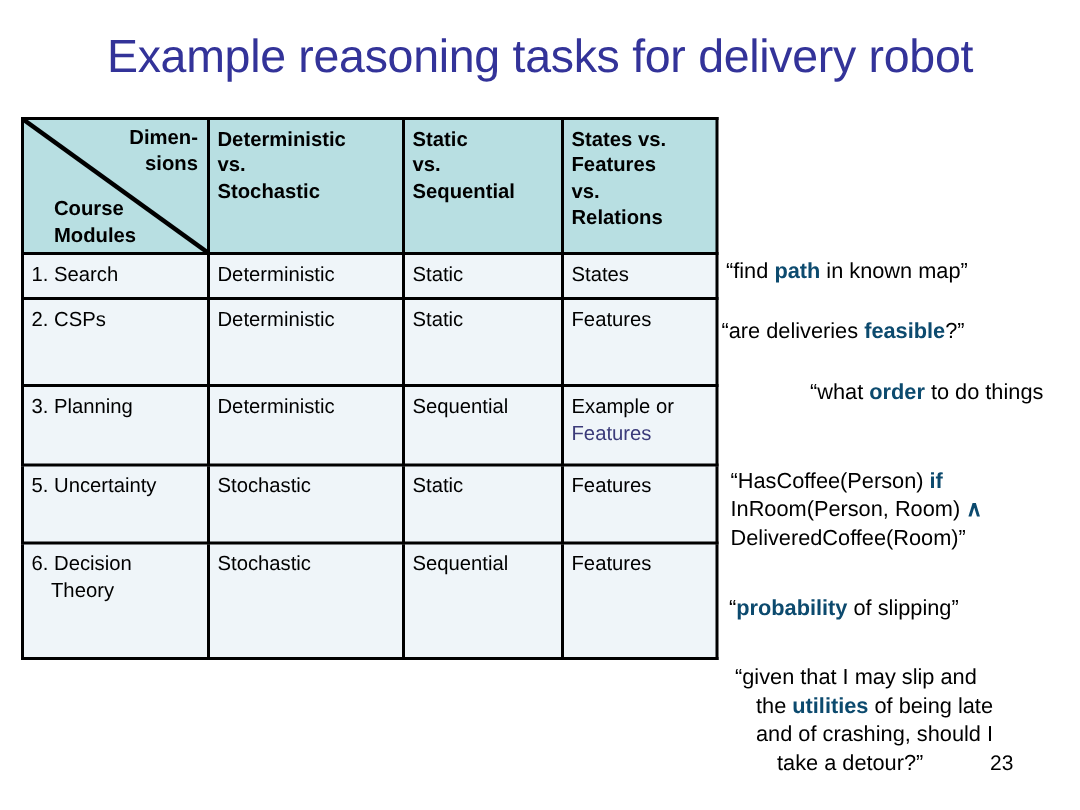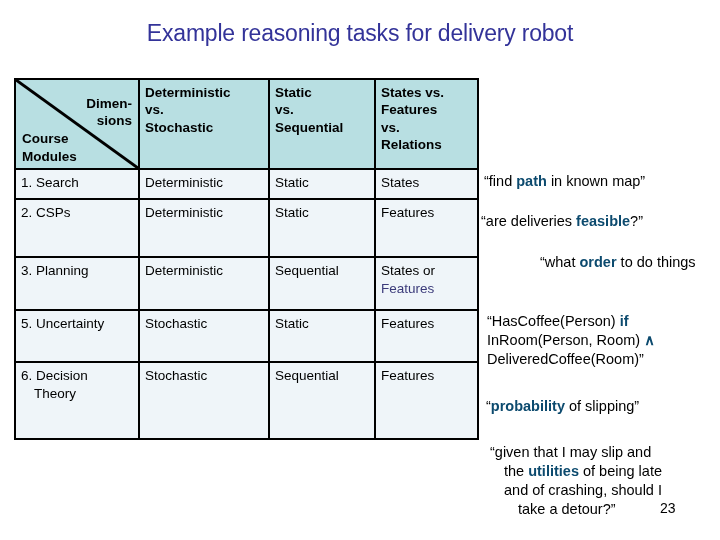--- a/index.html
+++ b/index.html
@@ -22,7 +22,7 @@
     top: 20px;
     width: 720px;
     text-align: center;
-    font-size: 23px;
+    font-size: 31px;
     color: #333399;
     letter-spacing: -0.2px;
     white-space: nowrap;

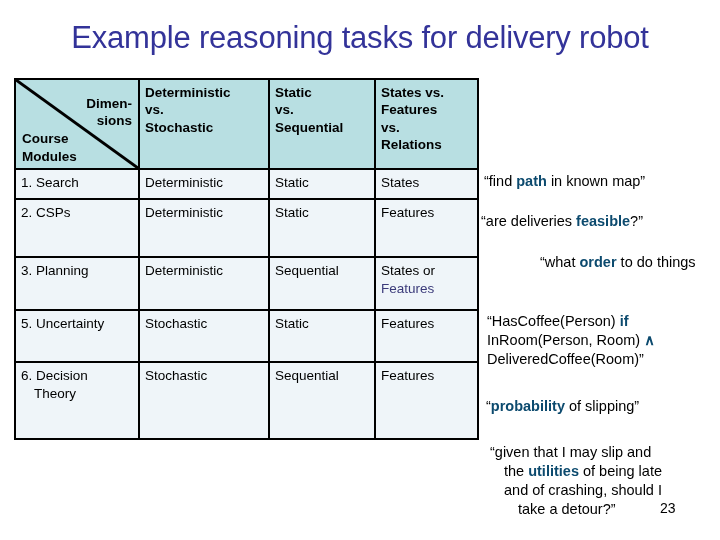--- a/index.html
+++ b/index.html
@@ -84,7 +84,6 @@
     font-weight: bold;
     line-height: 1.28;
     width: 90px;
-    margin-top: 12px;
   }
   .corner-course {
     position: absolute;

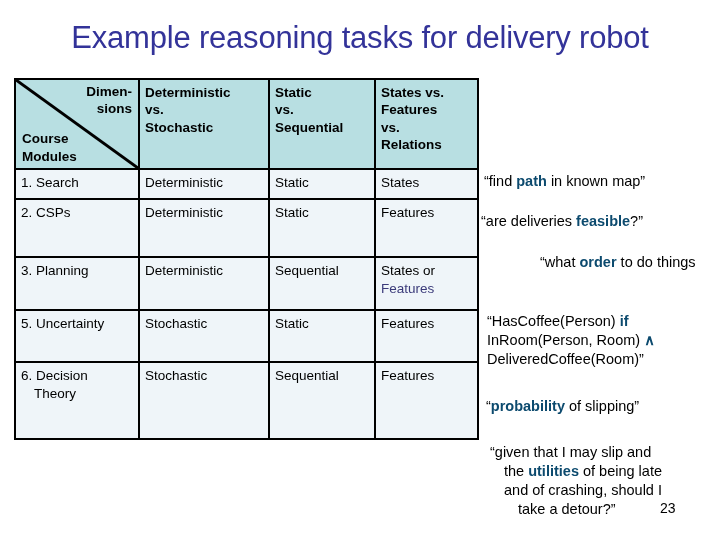--- a/index.html
+++ b/index.html
@@ -87,7 +87,7 @@
   }
   .corner-course {
     position: absolute;
-    left: 6px;
+    left: 20px;
     bottom: 3px;
     text-align: left;
     font-weight: bold;

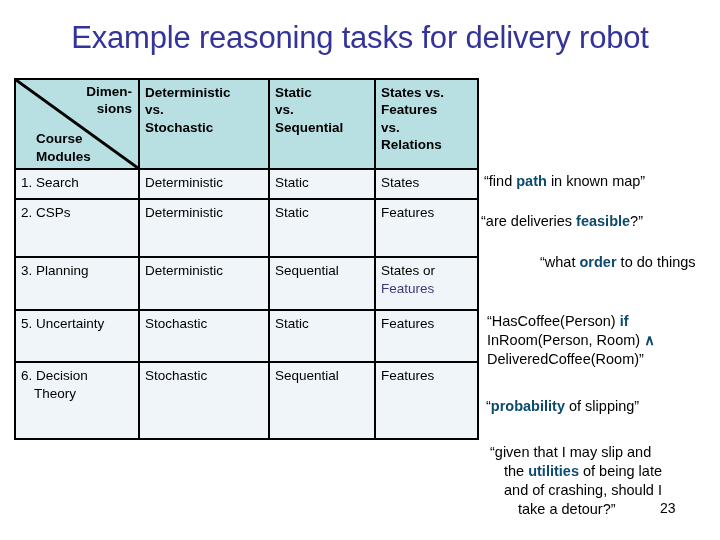--- a/index.html
+++ b/index.html
@@ -232,7 +232,7 @@
         <span>Sequential</span>
       </td>
       <td class="cell-black">
-        <span>States or</span><br>
+        <span>Example or</span><br>
         <span class="cell-blue">Features</span>
       </td>
     </tr>

